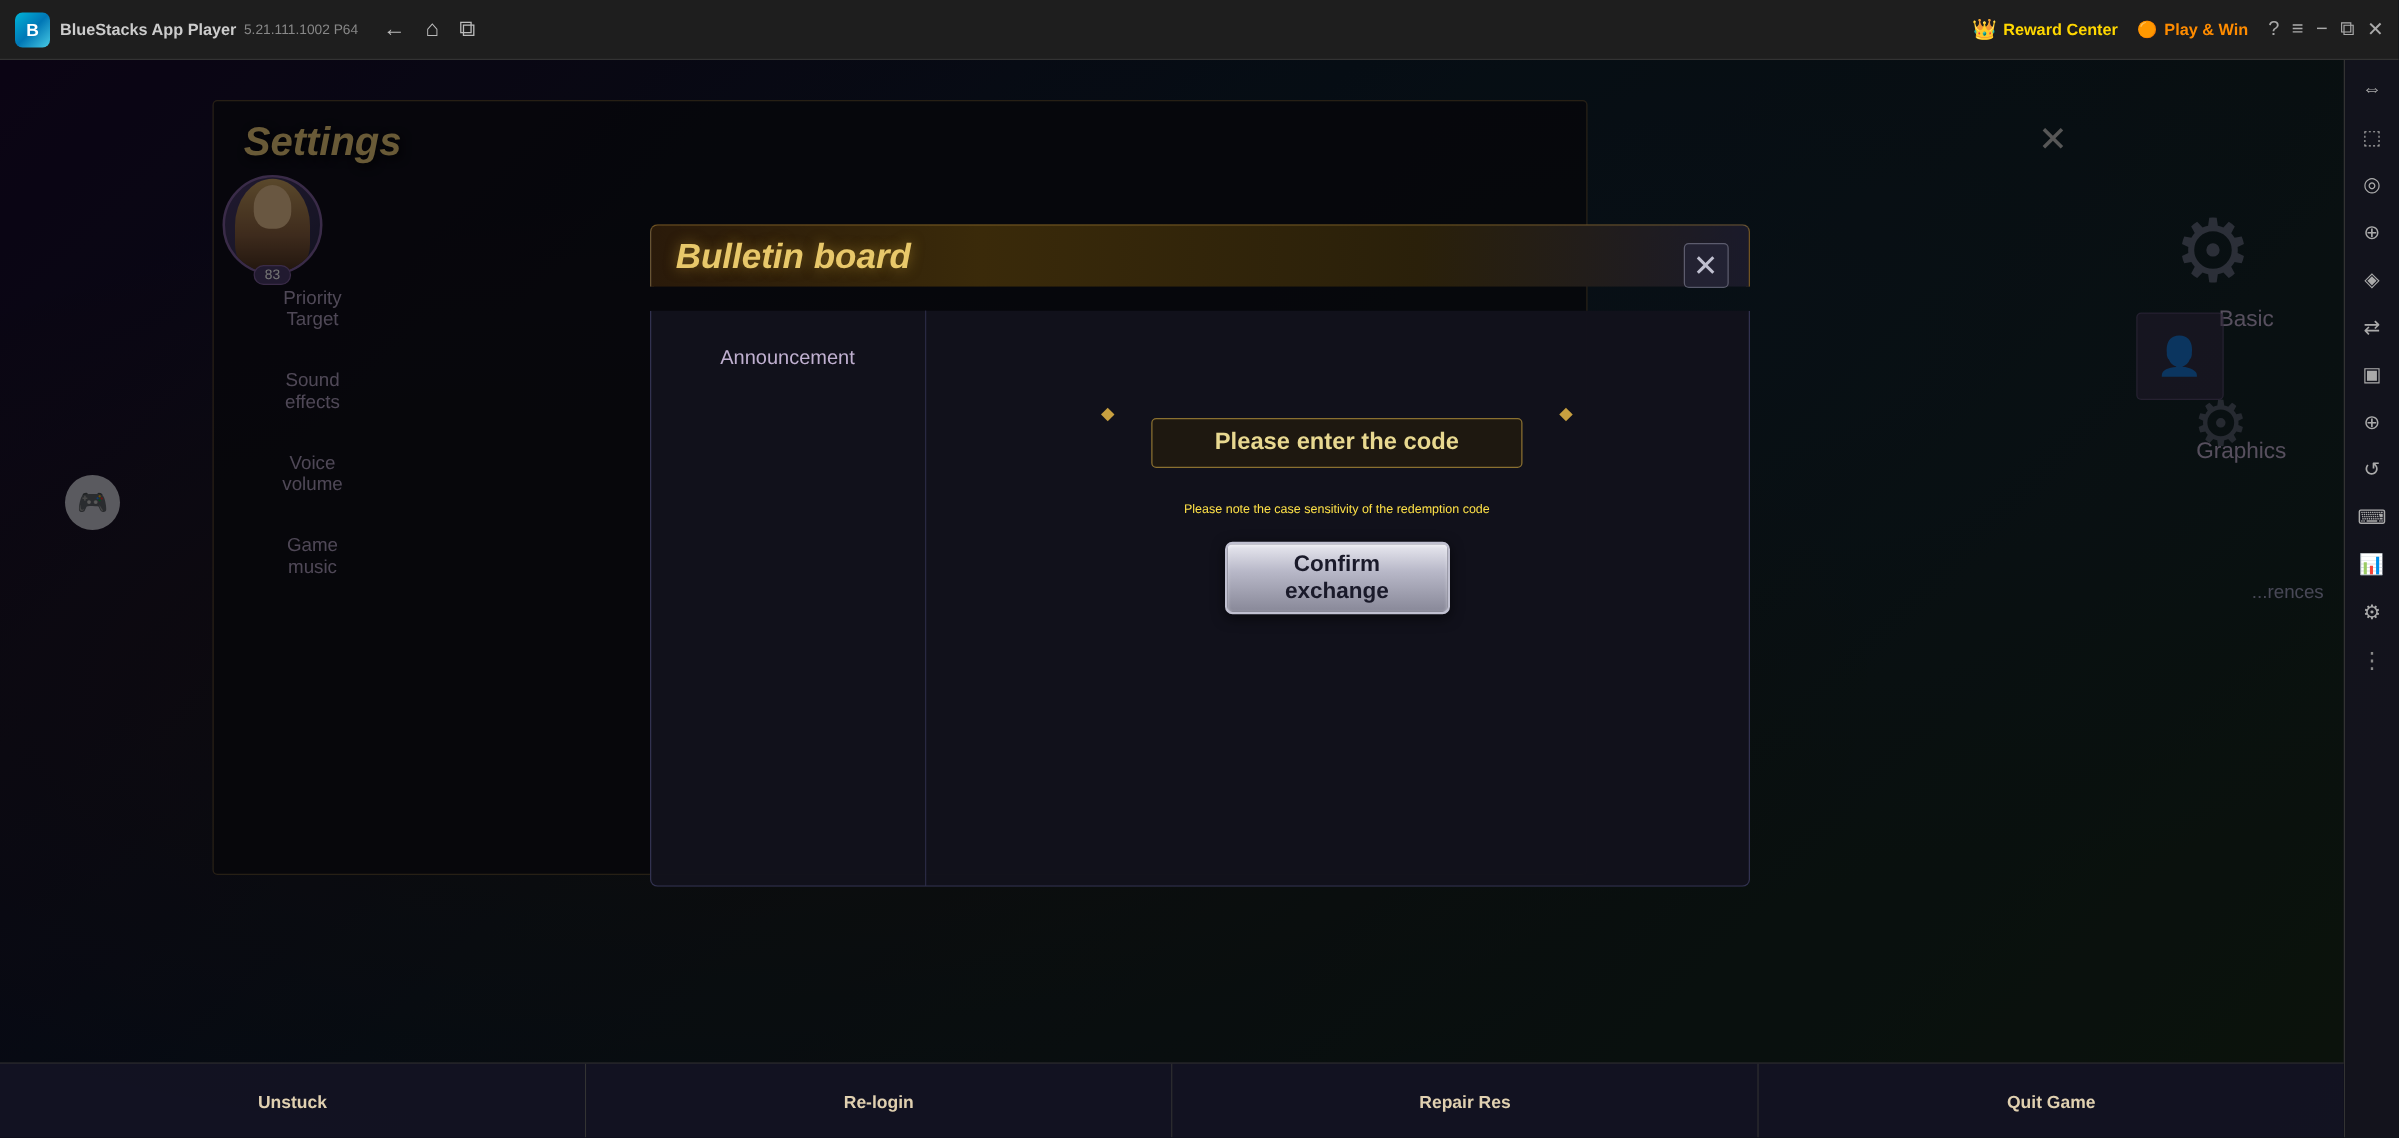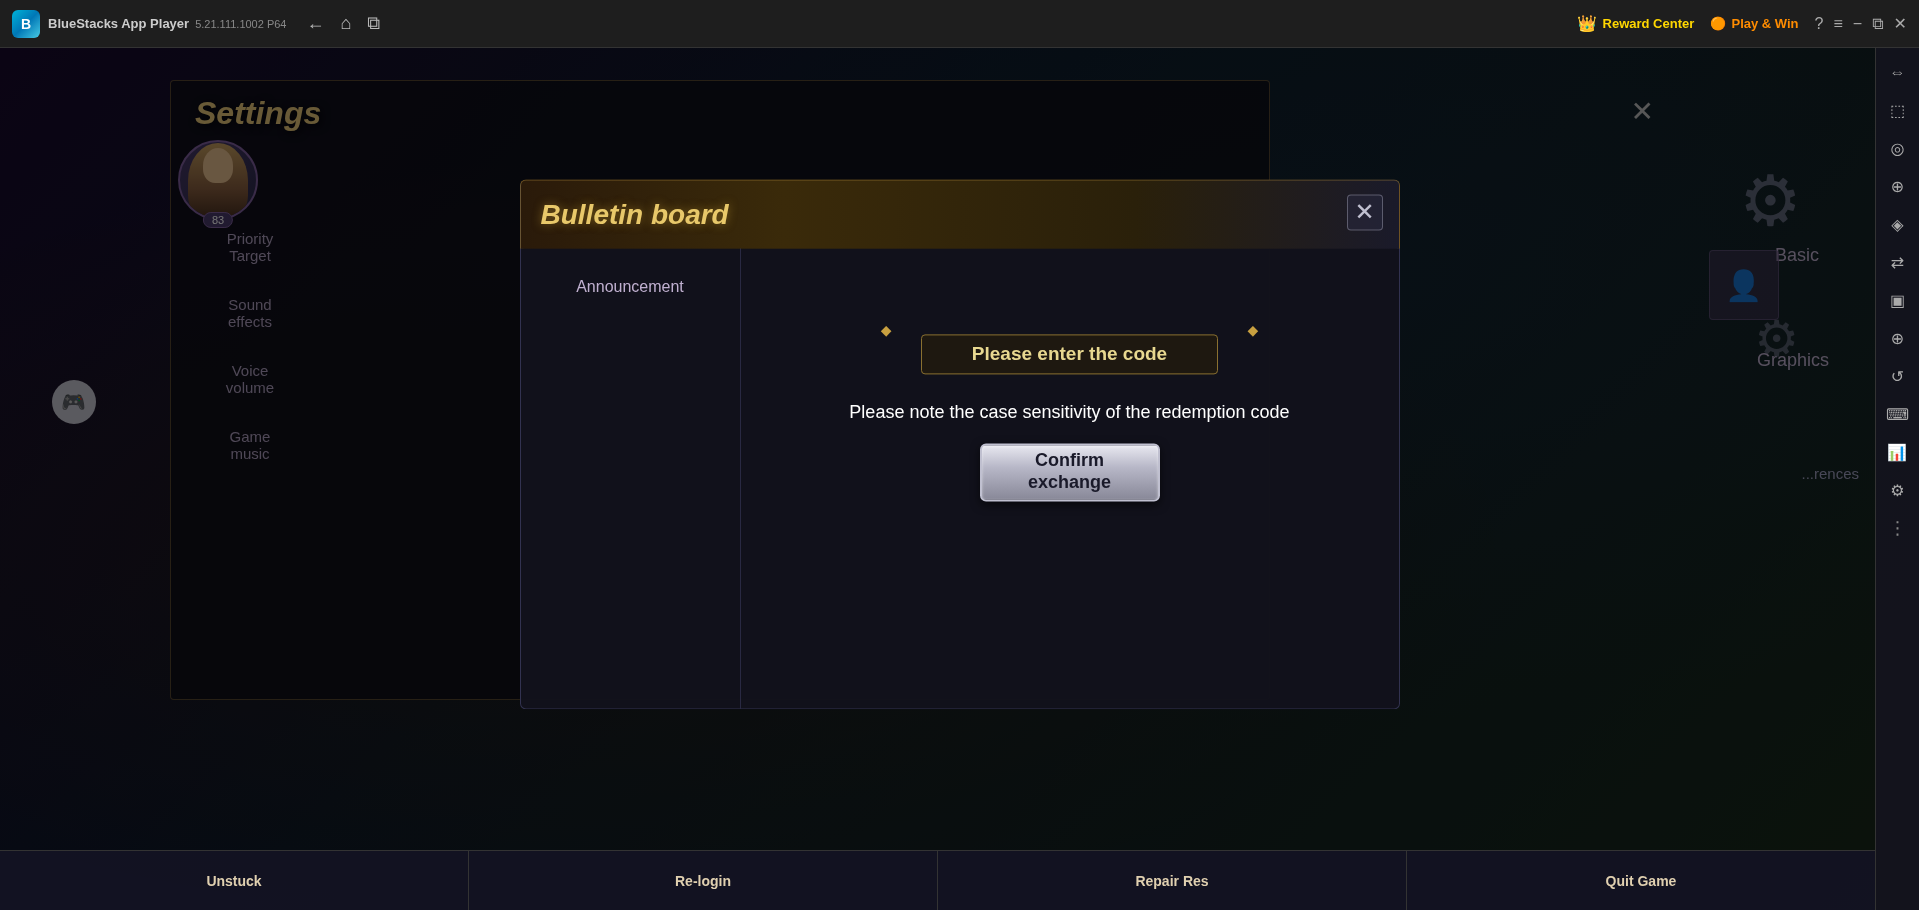--- a/index.html
+++ b/index.html
@@ -320,7 +320,7 @@
       top: 0;
       left: 0;
       right: 0;
-      height: 70px;
+      height: 50px;
       background: linear-gradient(90deg, #2a1a0a 0%, #3a2a0a 30%, #2a200a 70%, #1a1a2a 100%);
       border-radius: 6px 6px 0 0;
       border: 1px solid rgba(180,140,60,0.5);

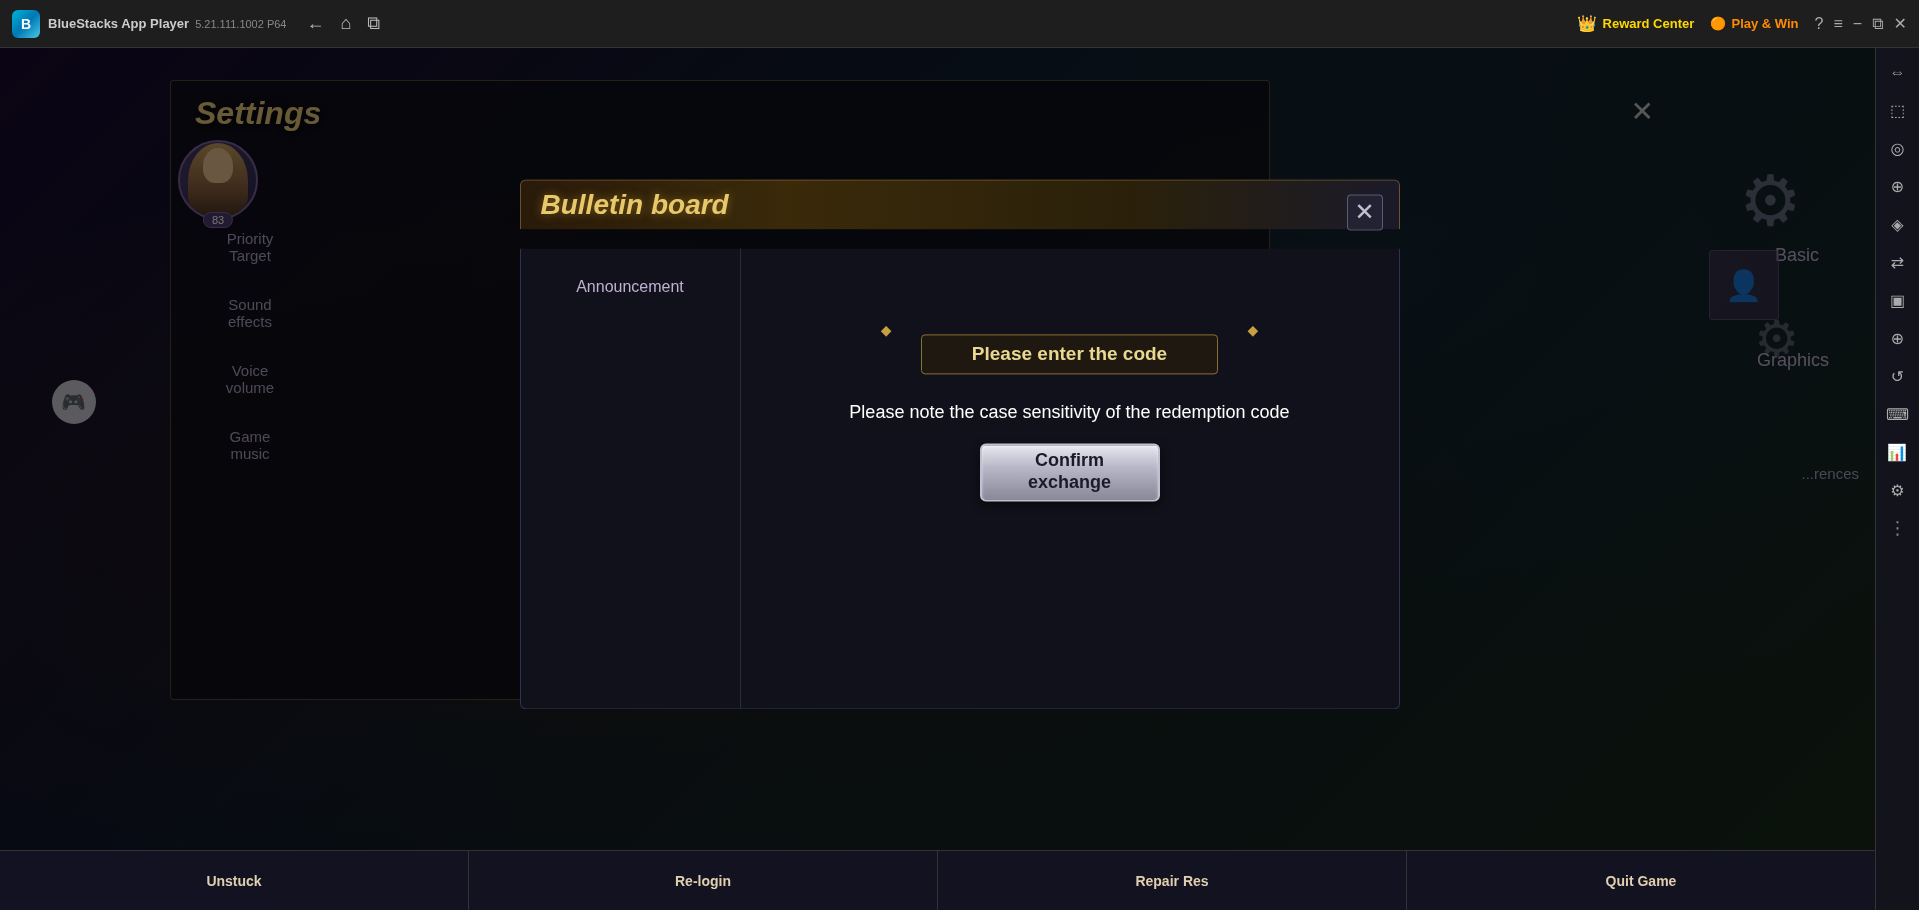--- a/index.html
+++ b/index.html
@@ -476,8 +476,8 @@
 
     
     .code-note {
-      color: #ffffff;
-      font-size: 18px;
+      color: #fde047;
+      font-size: 10px;
       text-align: left;
     }
 

